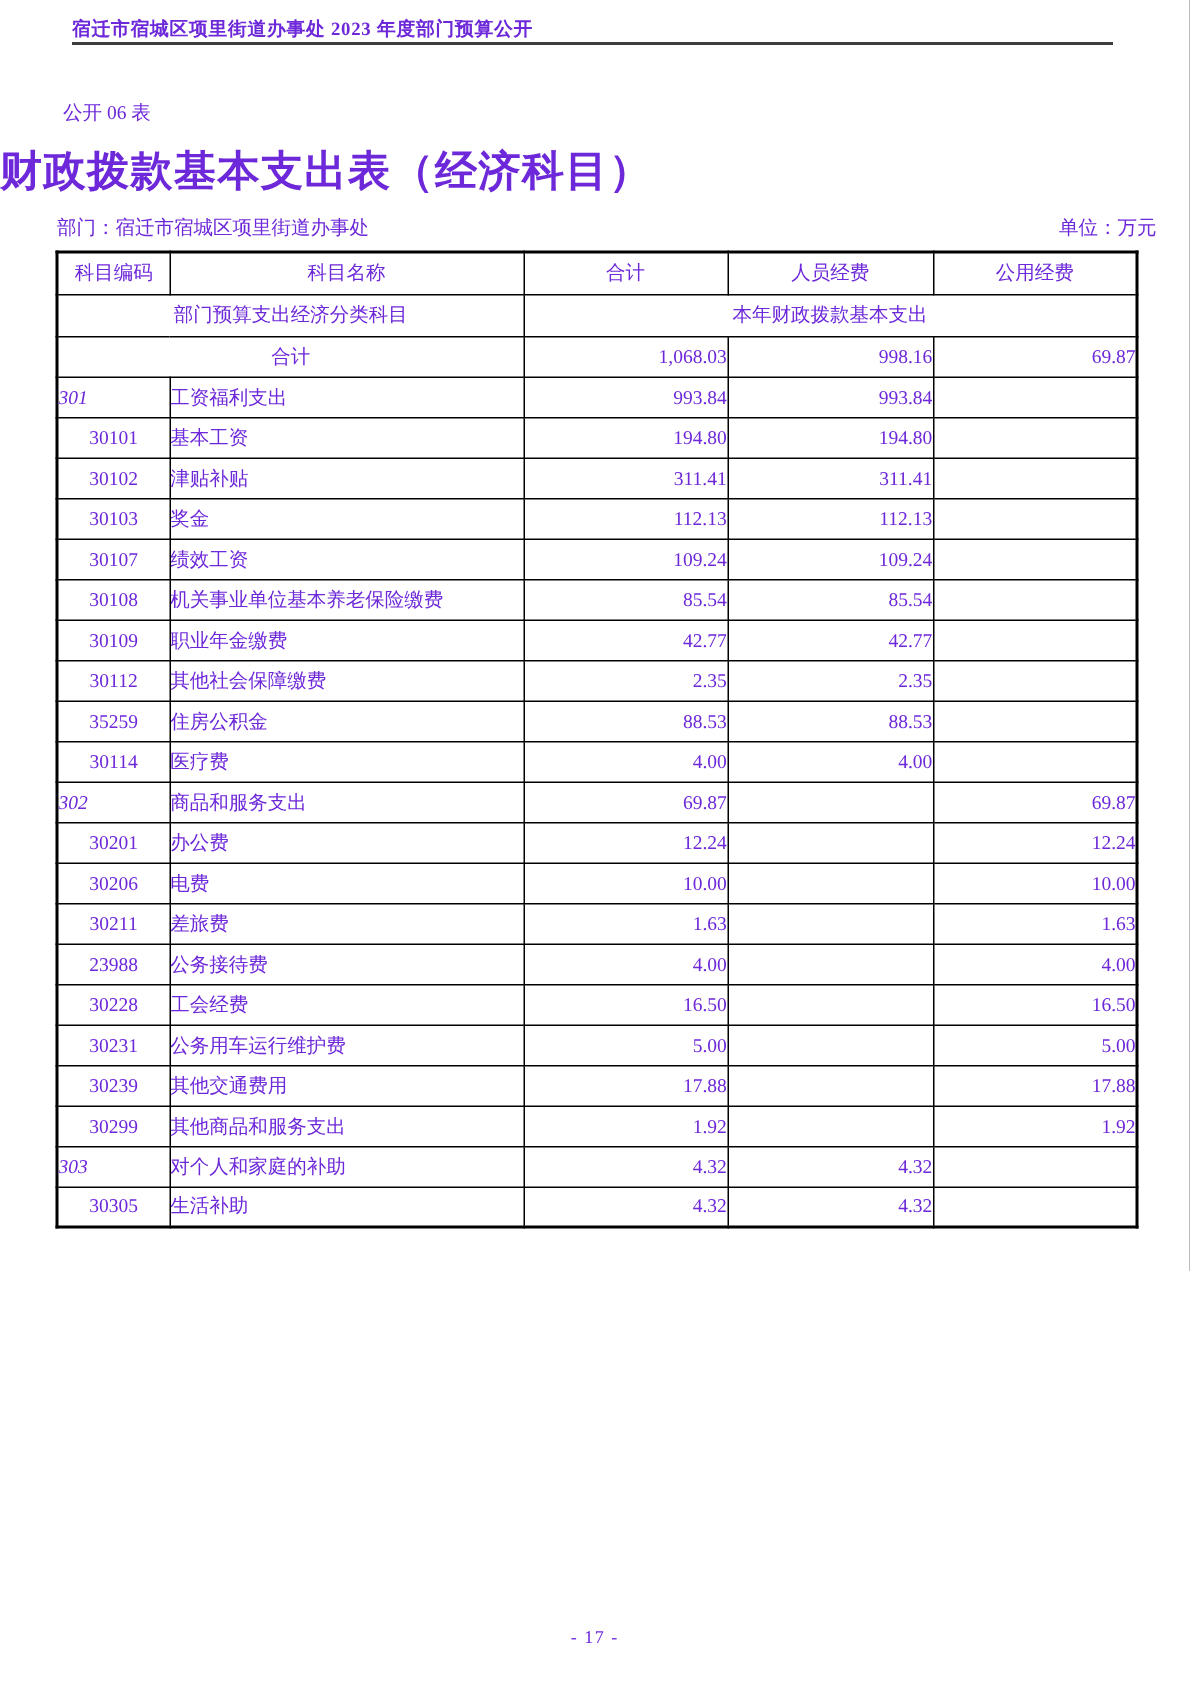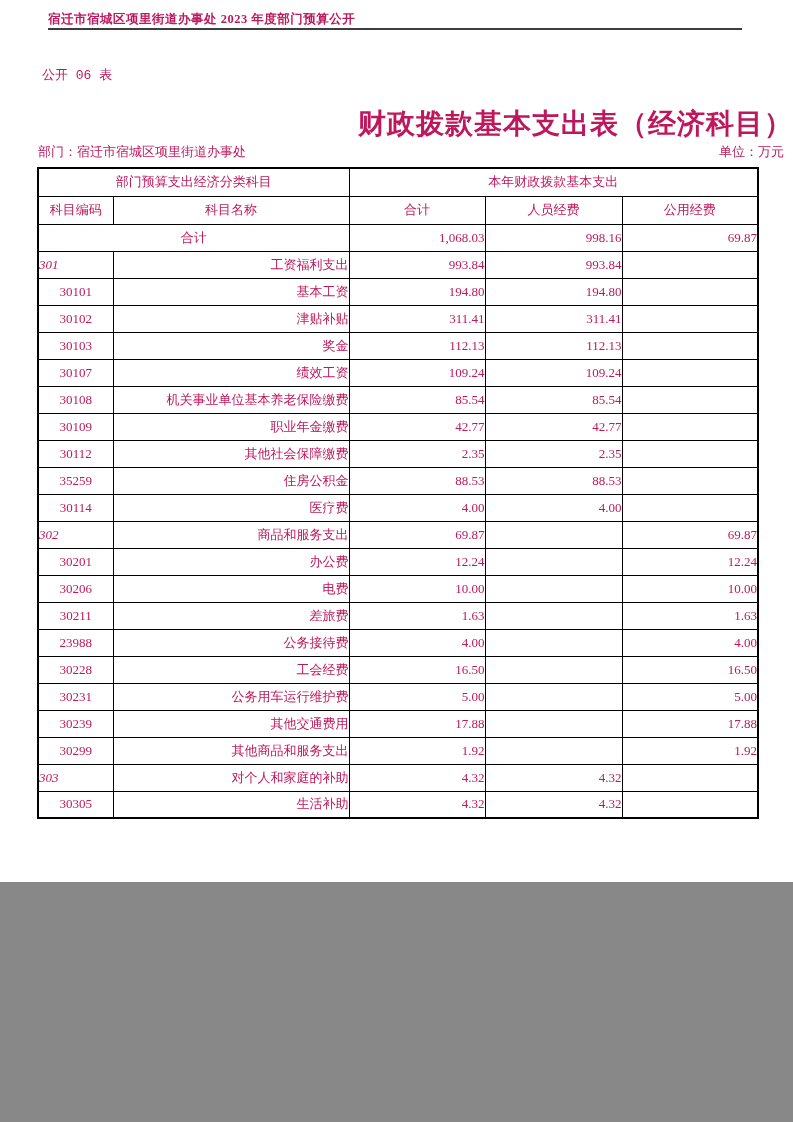--- a/index.html
+++ b/index.html
@@ -6,10 +6,10 @@
   html,body { background:#888; }
   .page {
     position:relative;
-    width:793px; height:882px;
+    width:793px; height:1122px;
     margin:0 auto;
     background:#ffffff;
-    color:#be185d;
+    color:#6d28d9;
     font-family:"Liberation Serif","DejaVu Serif",serif;
     overflow:hidden;
   }

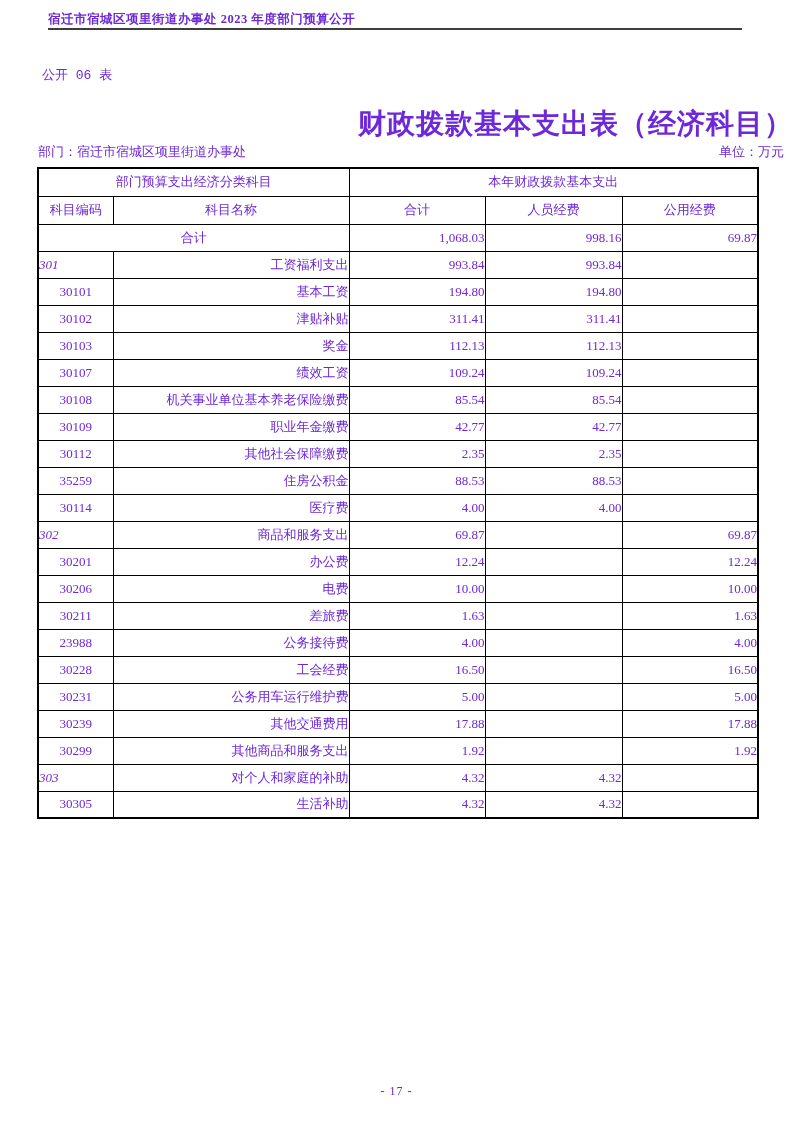--- a/index.html
+++ b/index.html
@@ -25,7 +25,7 @@
   }
   .table-label {
     position:absolute; left:42px; top:66px;
-    font-size:13px; white-space:nowrap;font-family:Liberation Mono, monospace;
+    font-size:13px; white-space:nowrap;
   }
   .title {
     position:absolute; left:0; top:105px; width:100%;

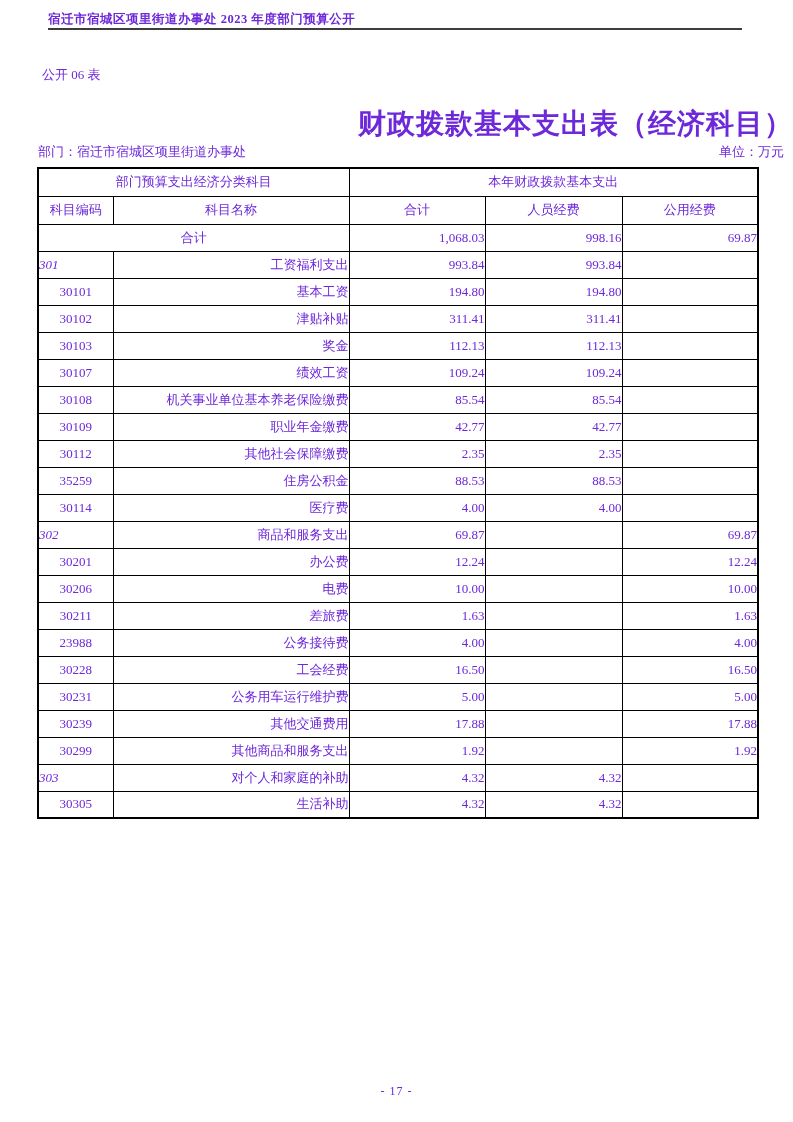--- a/index.html
+++ b/index.html
@@ -28,8 +28,8 @@
     font-size:13px; white-space:nowrap;
   }
   .title {
-    position:absolute; left:0; top:105px; width:100%;
-    text-align:right;
+    position:absolute; left:0; top:95px; width:100%;
+    text-align:left;
     font-size:28px; font-weight:bold;
     letter-spacing:1px;
     white-space:nowrap;

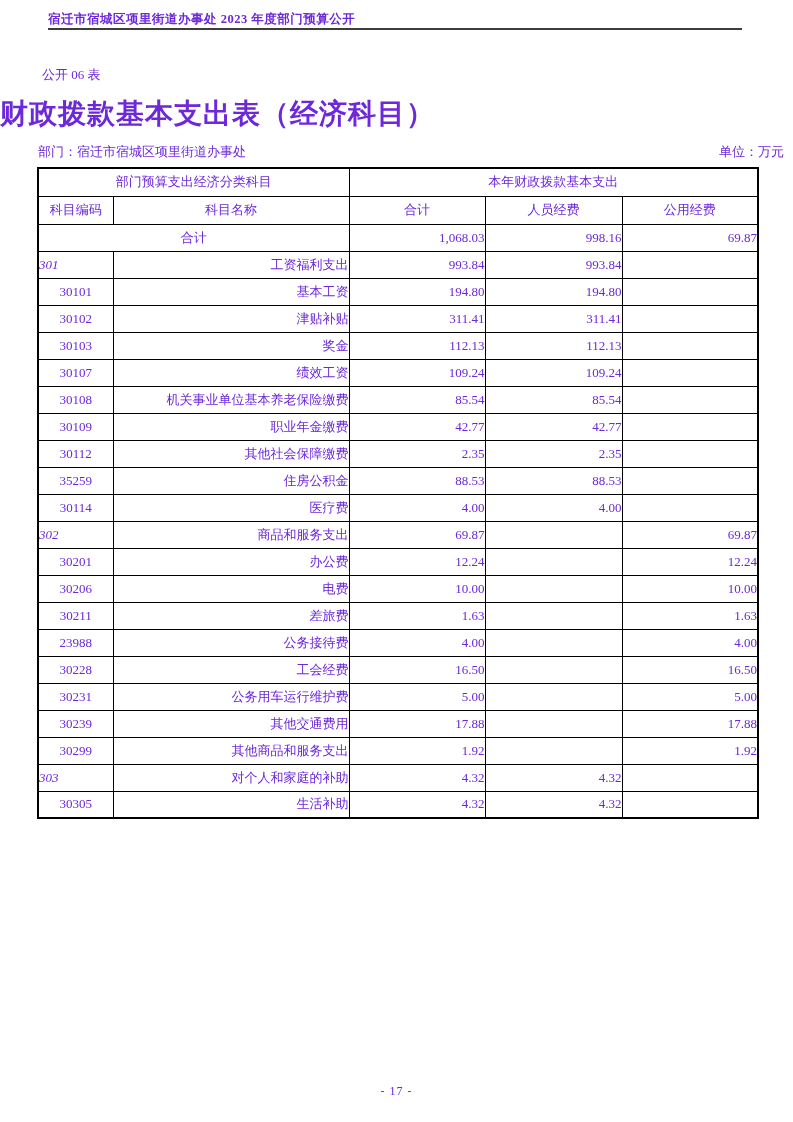--- a/index.html
+++ b/index.html
@@ -36,7 +36,7 @@
   }
   .meta-row { position:absolute; left:0; top:143px; width:100%; height:18px; font-size:13px; }
   .dept { position:absolute; left:38px; white-space:nowrap; }
-  .unit { position:absolute; right:9px; white-space:nowrap; word-spacing:3px; }
+  .unit { position:absolute; right:22px; white-space:nowrap; word-spacing:3px; }
   table.budget {
     position:absolute; left:37px; top:167px;
     width:720px;

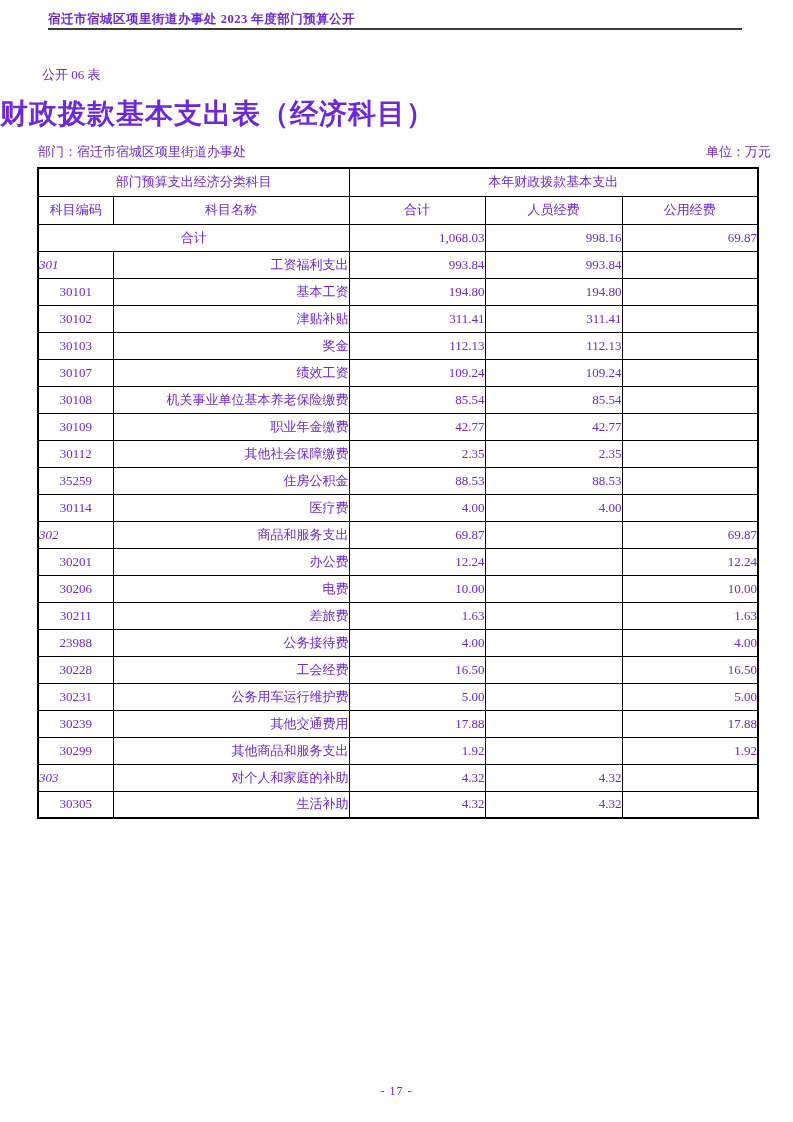--- a/index.html
+++ b/index.html
@@ -93,16 +93,16 @@
     </colgroup>
     <thead>
       <tr>
-        <th colspan="2">部门预算支出经济分类科目</th>
-        <th colspan="3">本年财政拨款基本支出</th>
-      </tr>
-      <tr>
         <th>科目编码</th>
         <th>科目名称</th>
         <th>合计</th>
         <th>人员经费</th>
         <th>公用经费</th>
       </tr>
+      <tr>
+        <th colspan="2">部门预算支出经济分类科目</th>
+        <th colspan="3">本年财政拨款基本支出</th>
+      </tr>
     </thead>
     <tbody>
       <tr>

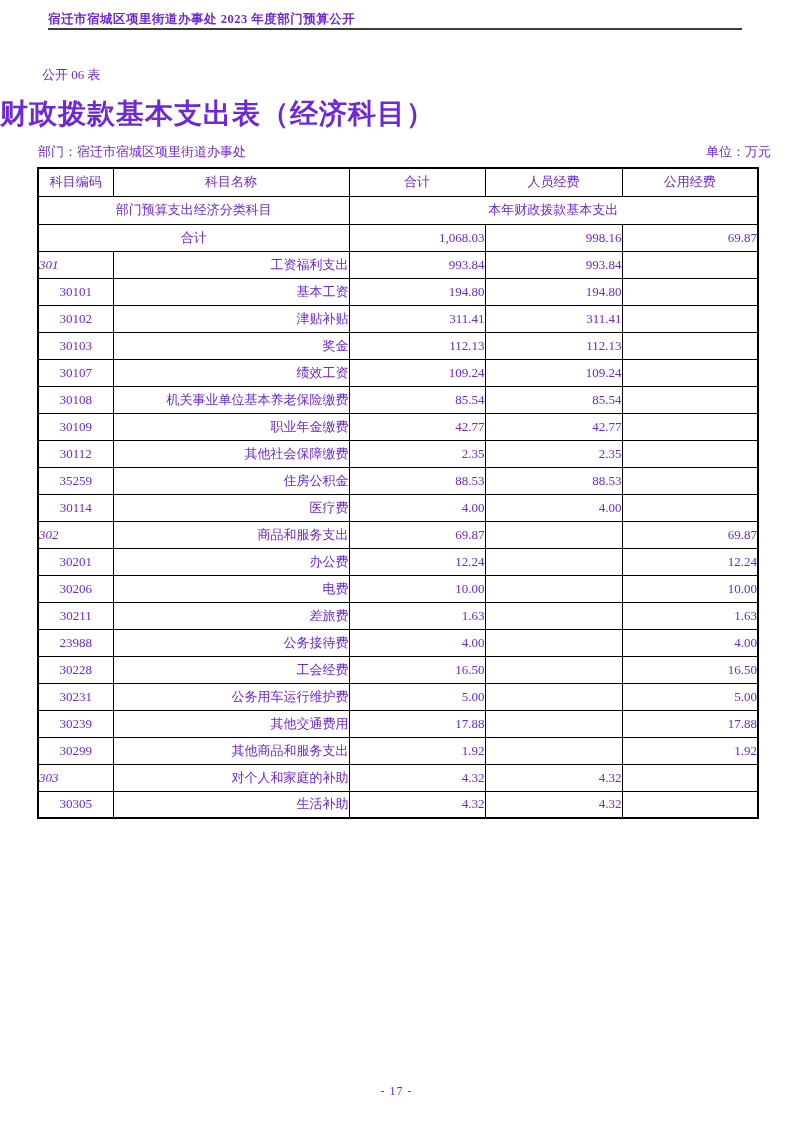--- a/index.html
+++ b/index.html
@@ -57,7 +57,7 @@
   table.budget thead th { height:28px; text-align:center; }
   td.code-sec  { text-align:left;  padding-left:3px;font-style:italic; }
   td.code-item { text-align:center; }
-  td.name  { text-align:right; padding-left:7px; }
+  td.name  { text-align:left; padding-left:7px; }
   td.num   { text-align:right; padding-right:6px; }
   td.grand { text-align:center; }
   .page-number {

